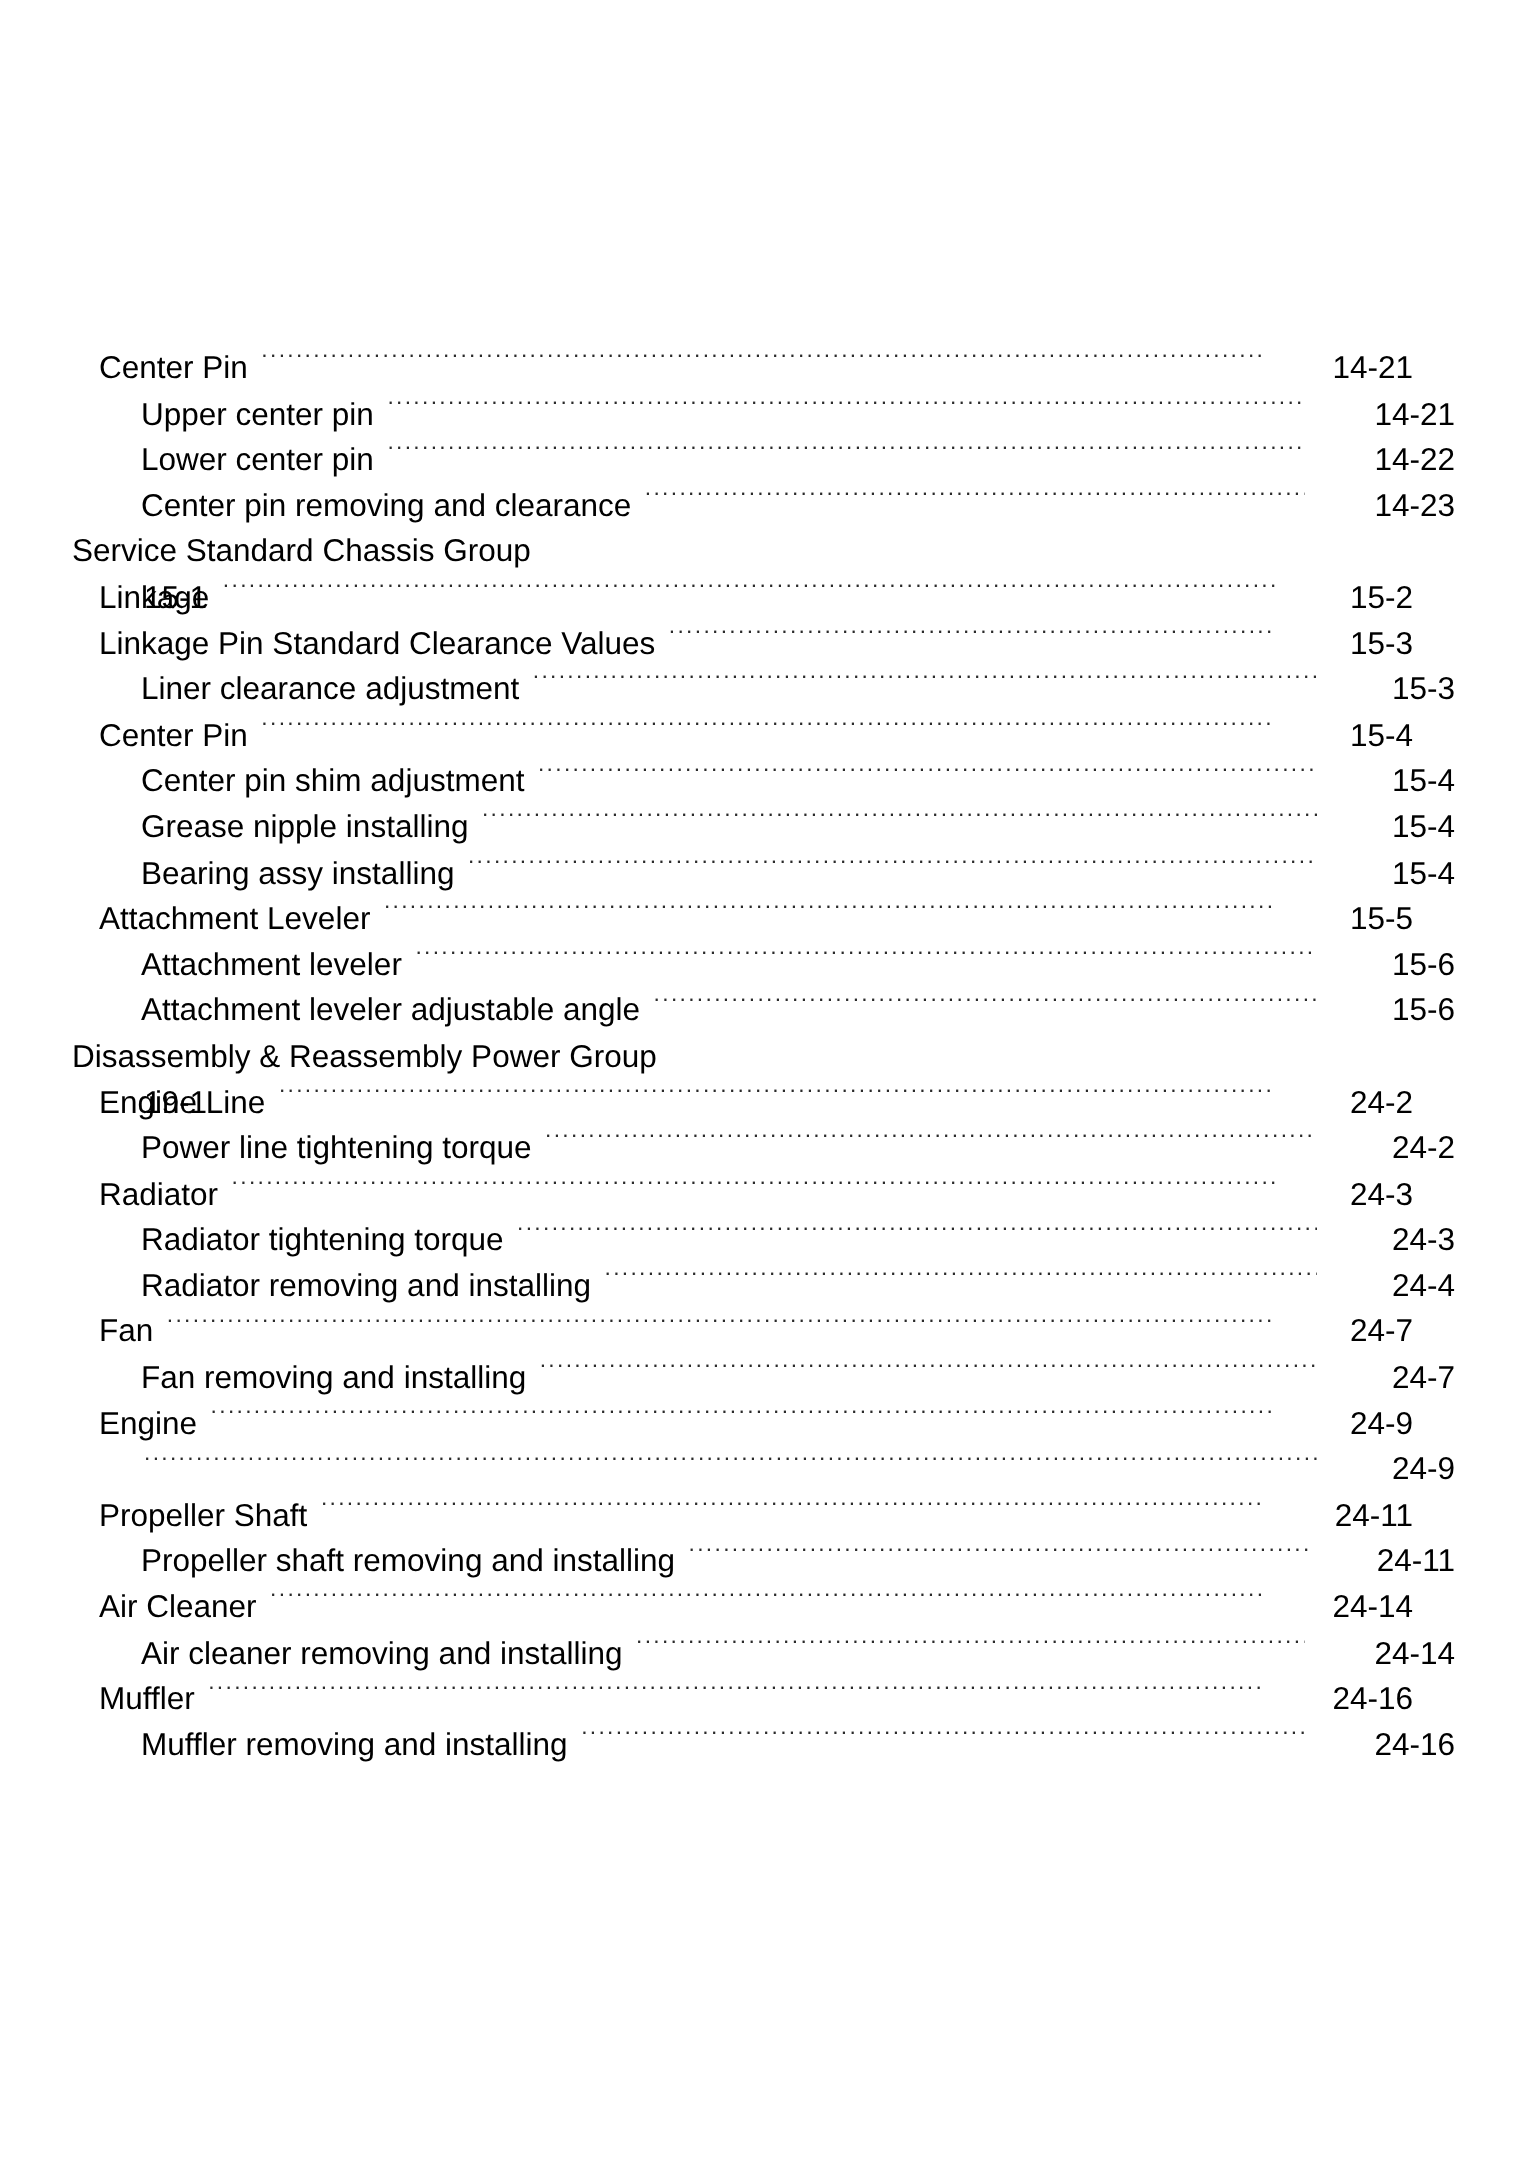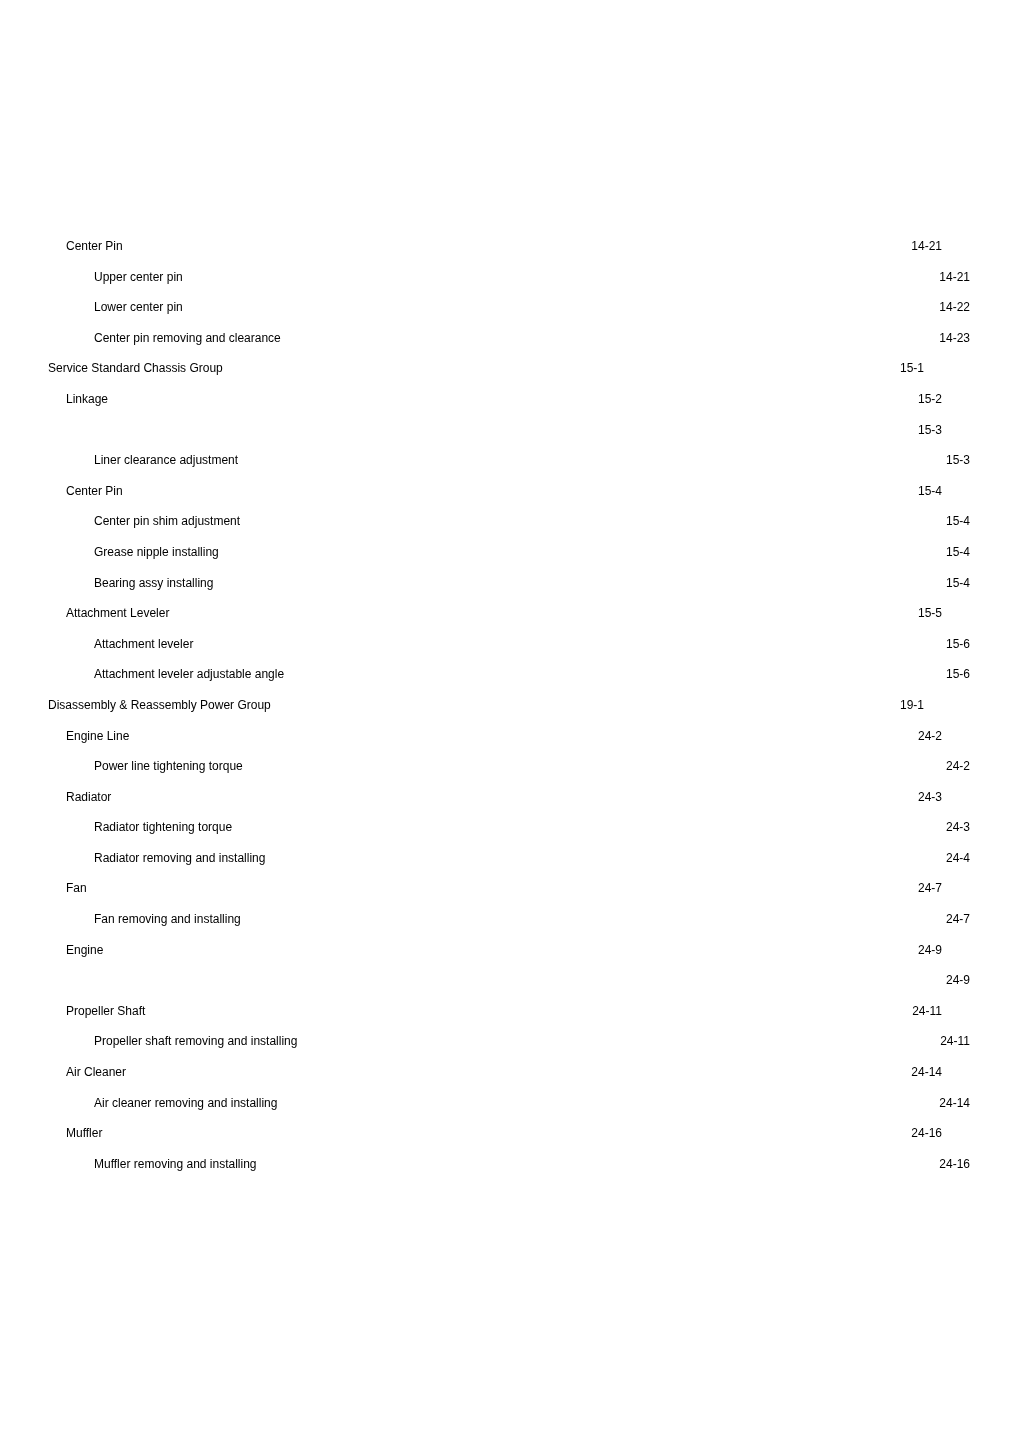--- a/index.html
+++ b/index.html
@@ -37,7 +37,7 @@
     align-items: flex-start;
     width: 100%;
     height: 30.6px;
-    font-size: 12px;
+    font-size: 21px;
     line-height: 30.6px;
     white-space: nowrap;
   }

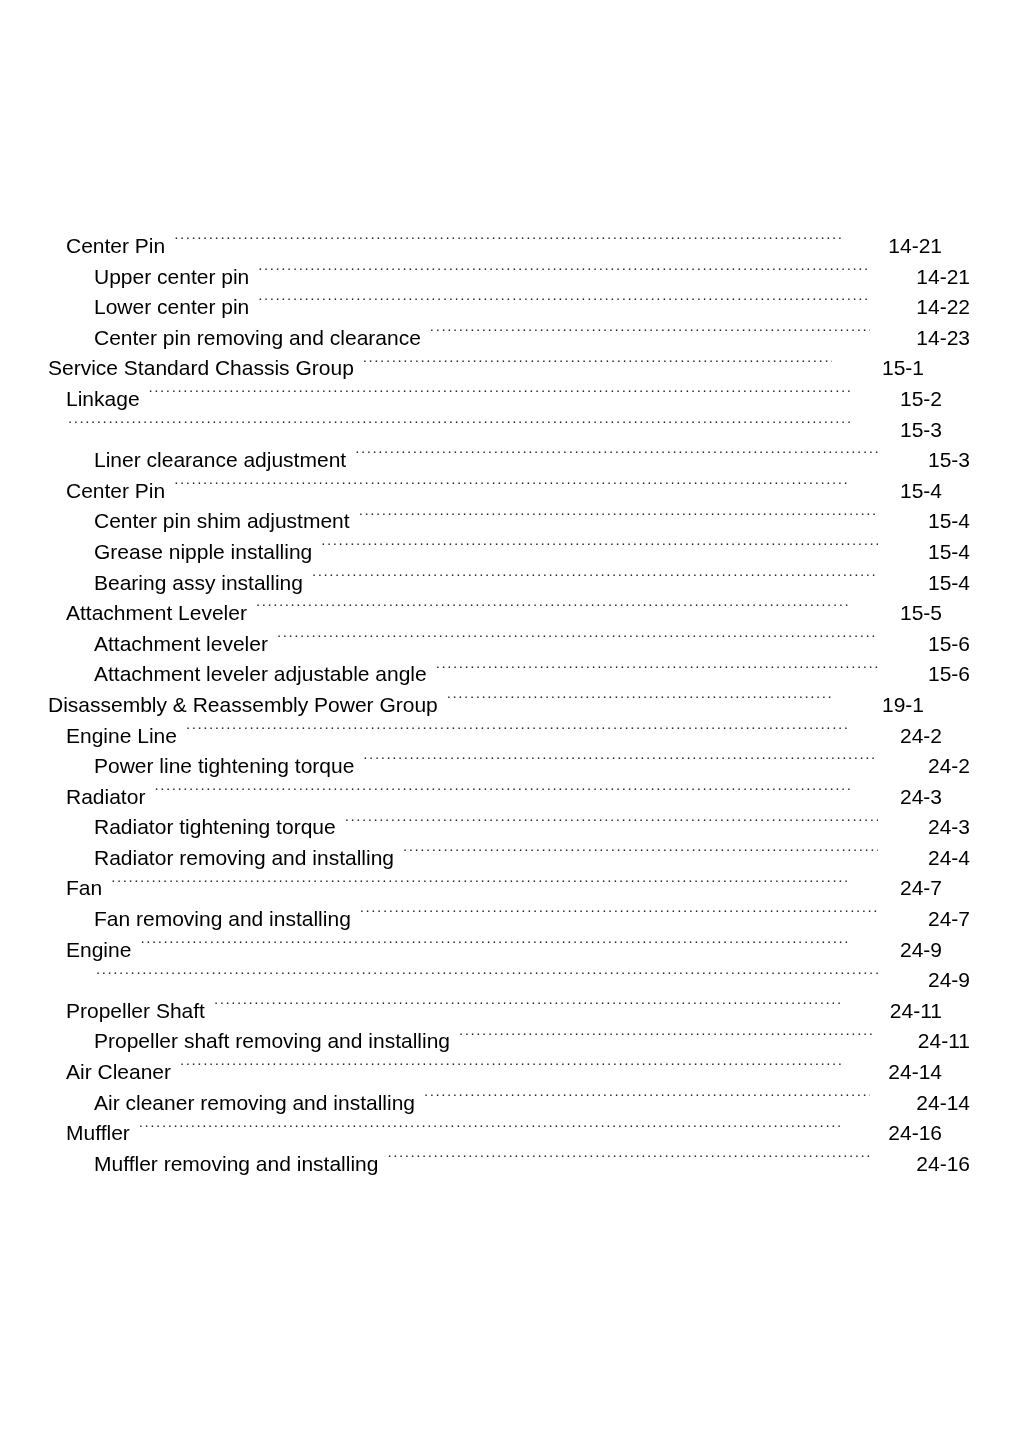--- a/index.html
+++ b/index.html
@@ -42,7 +42,7 @@
     white-space: nowrap;
   }
 
-  .toc-entry.level-0 { padding-left: 0px; }
+  .toc-entry.level-0 { padding-left: 0px; flex-direction: column; }
   .toc-entry.level-1 { padding-left: 18px; }
   .toc-entry.level-2 { padding-left: 46px; }
 

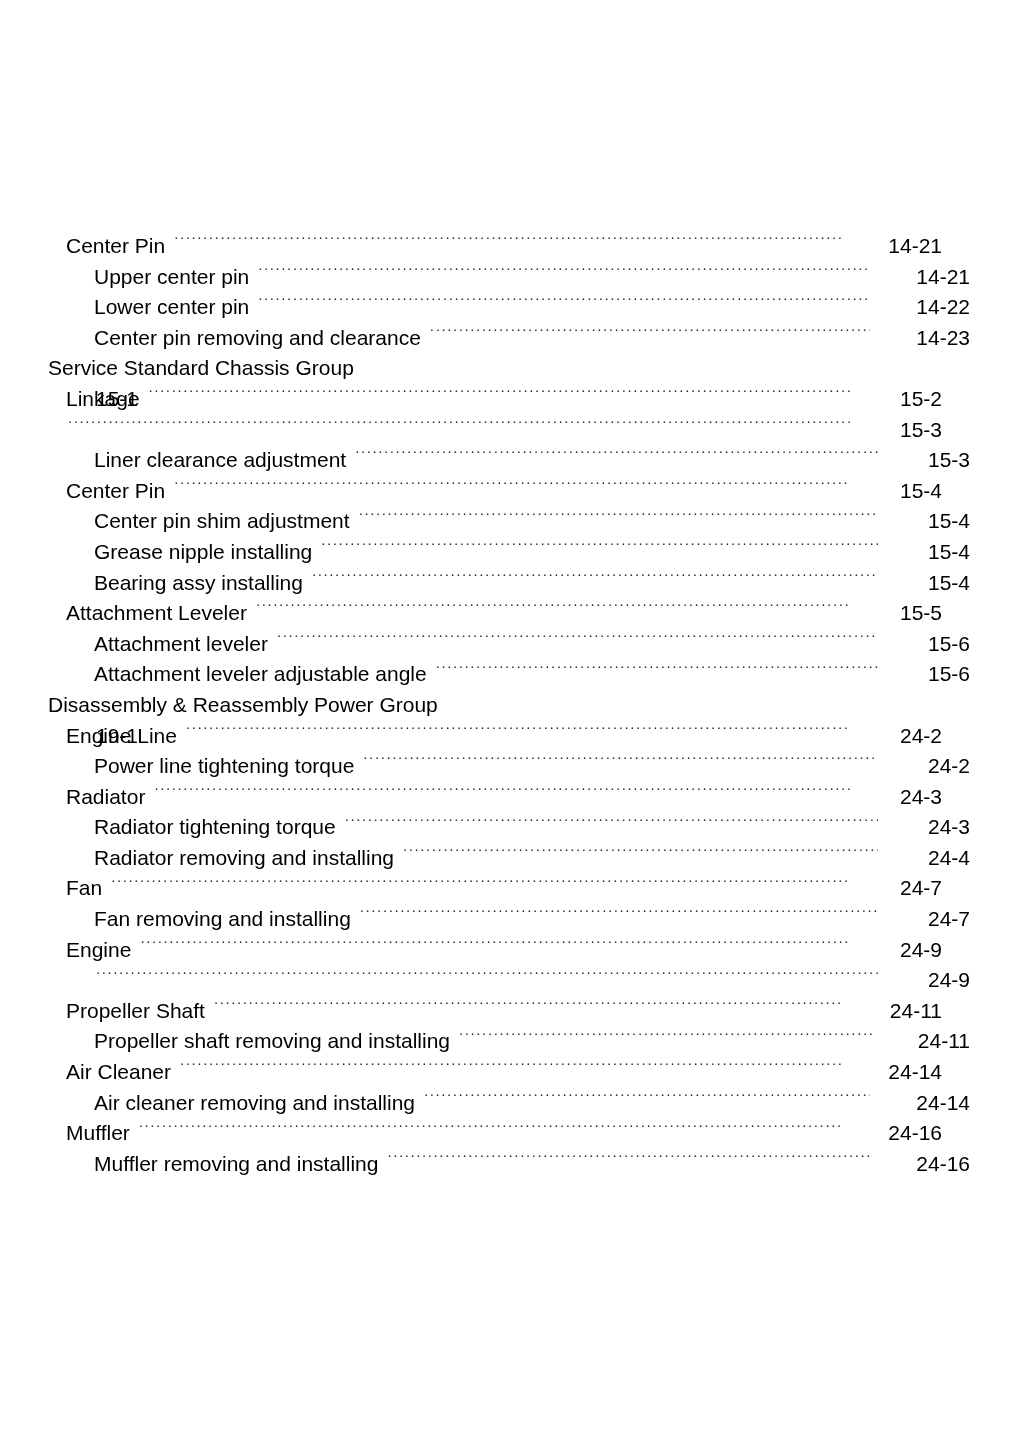--- a/index.html
+++ b/index.html
@@ -116,6 +116,7 @@
         <span class="entry-page">15-2</span>
       </div>
       <div class="toc-entry level-1">
+        <span class="entry-title">Linkage Pin Standard Clearance Values</span>
         <span class="leader"></span>
         <span class="entry-page">15-3</span>
       </div>

